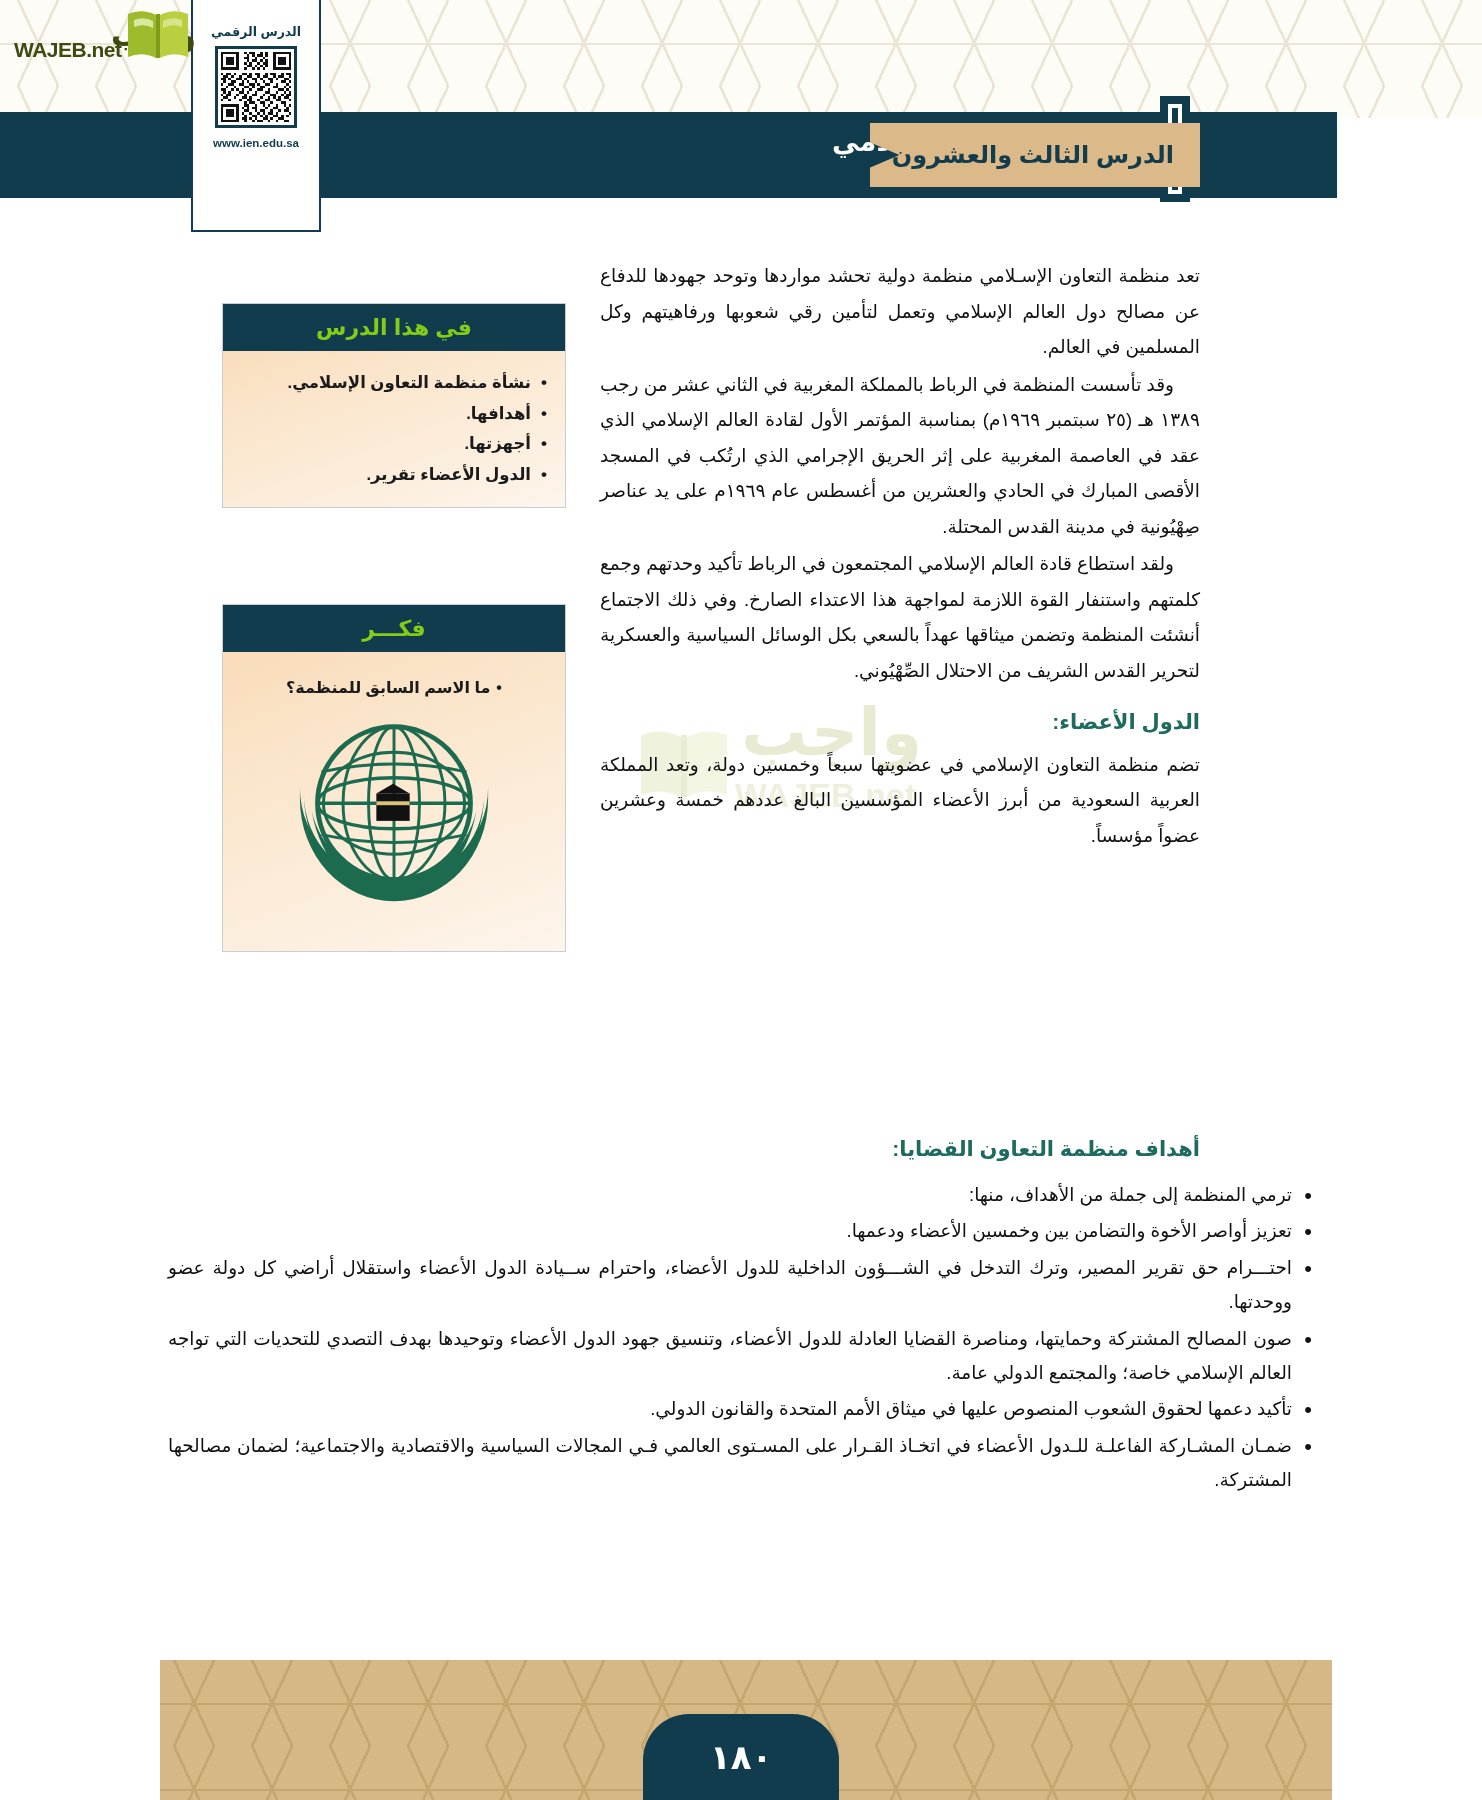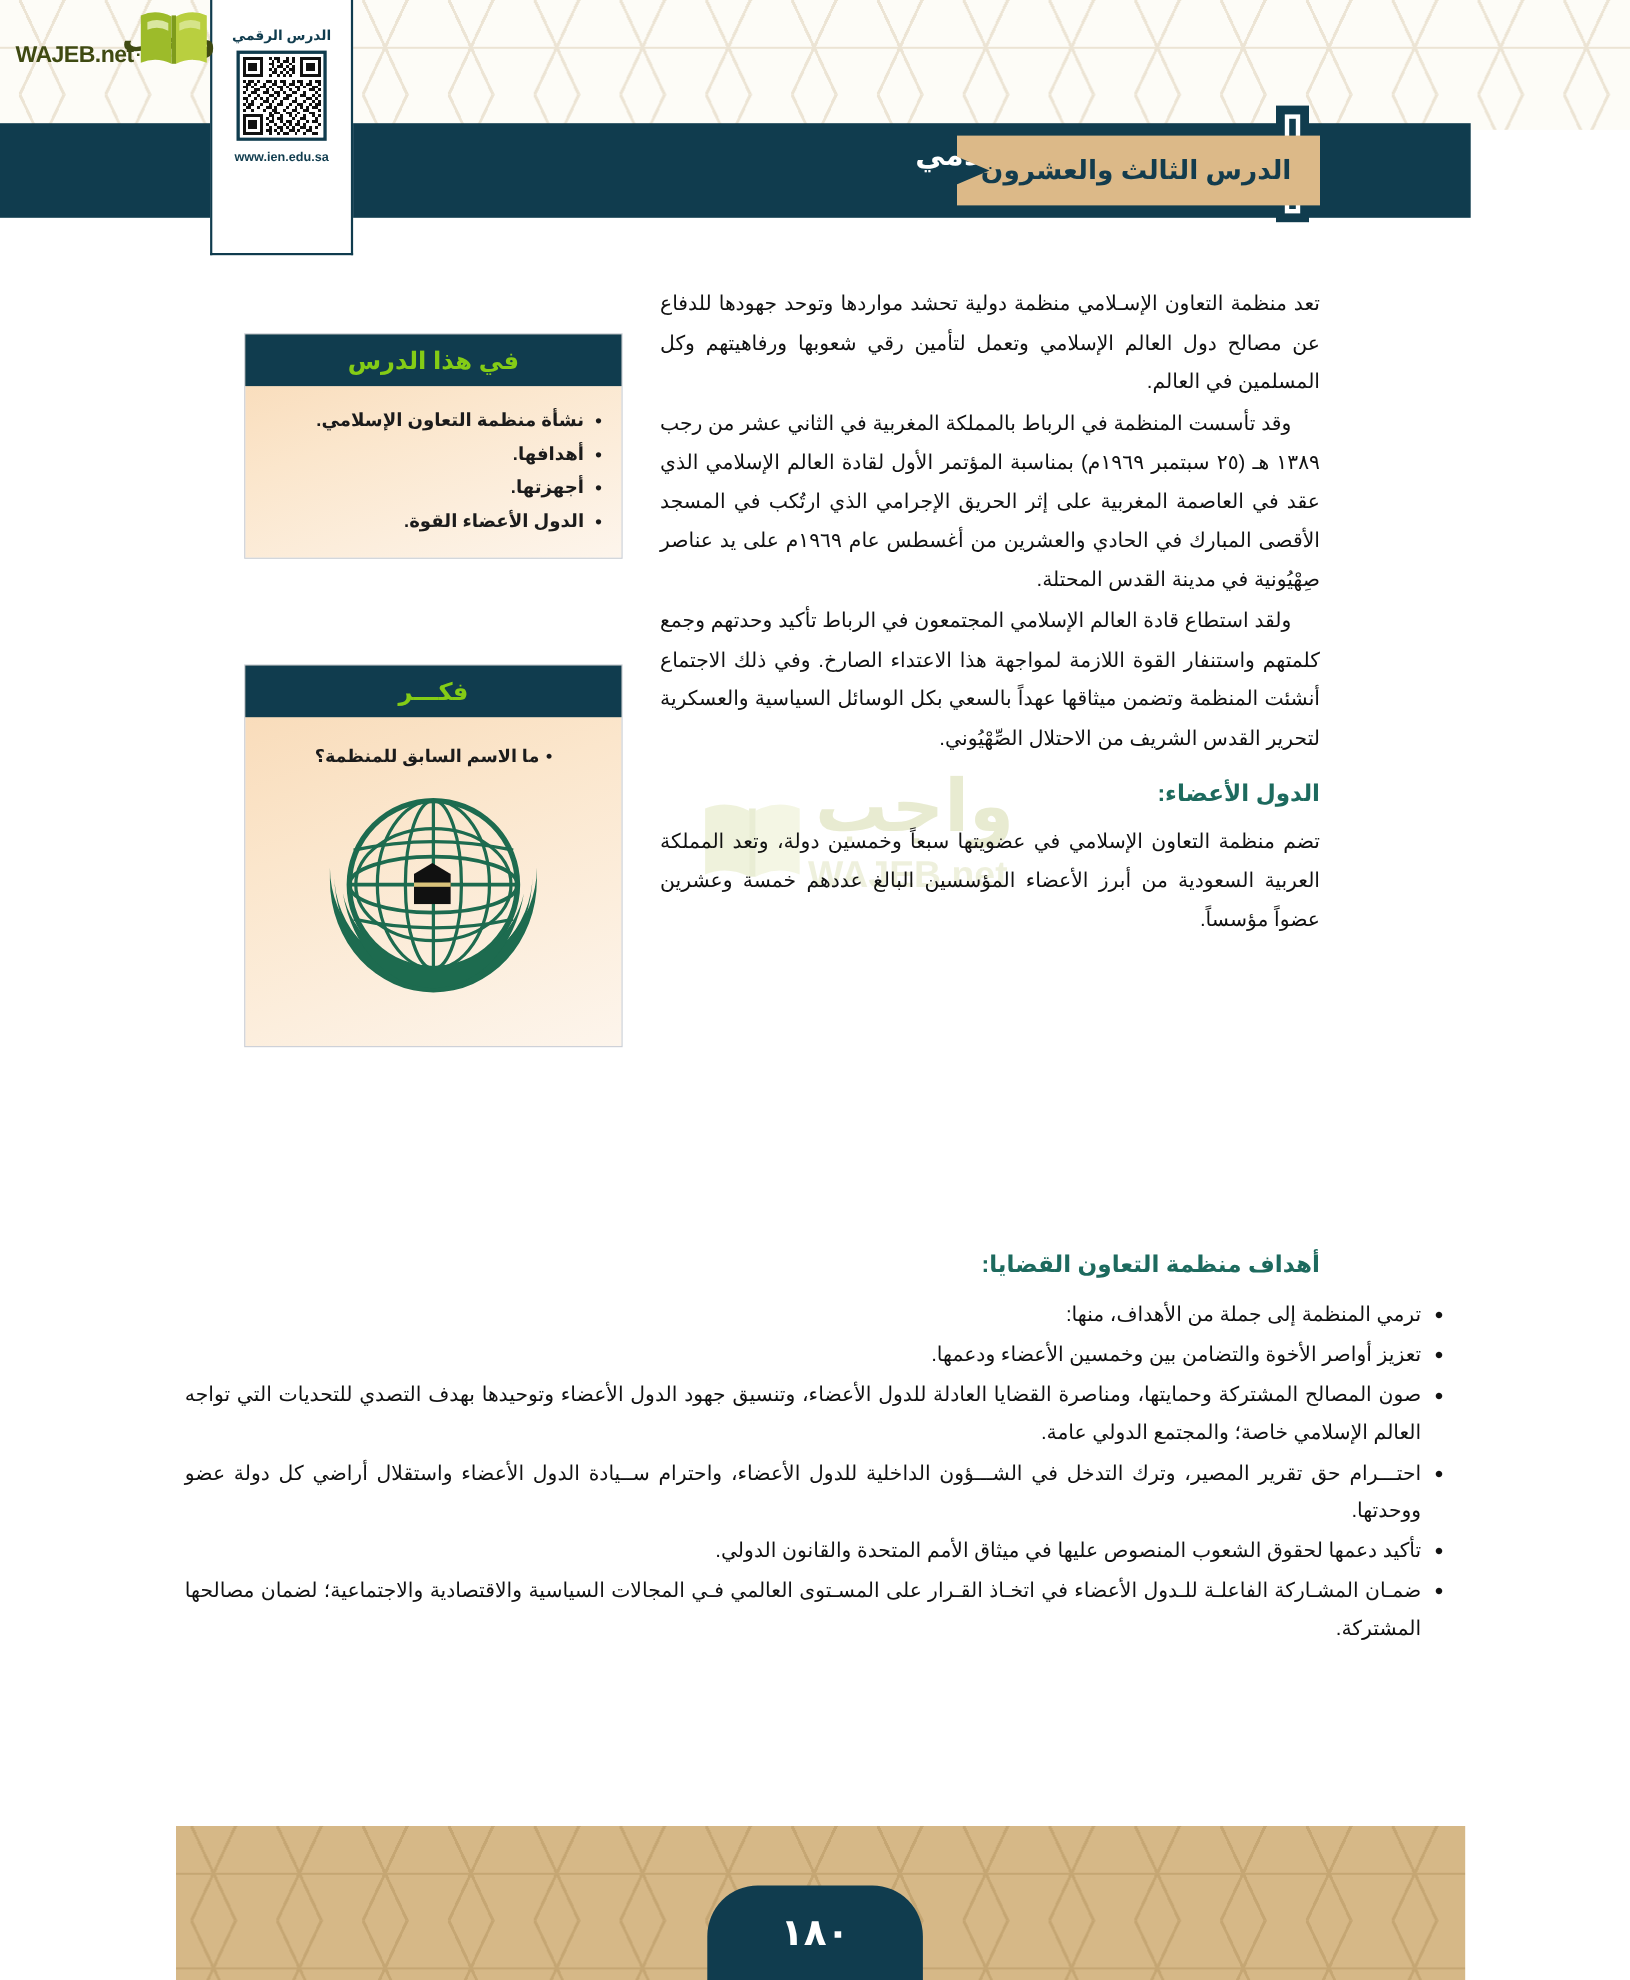--- a/index.html
+++ b/index.html
@@ -591,7 +591,7 @@
         <li>نشأة منظمة التعاون الإسلامي.</li>
         <li>أهدافها.</li>
         <li>أجهزتها.</li>
-        <li>الدول الأعضاء القوة.</li>
+        <li>الدول الأعضاء تقرير.</li>
       </ul>
     </div>
   </div>

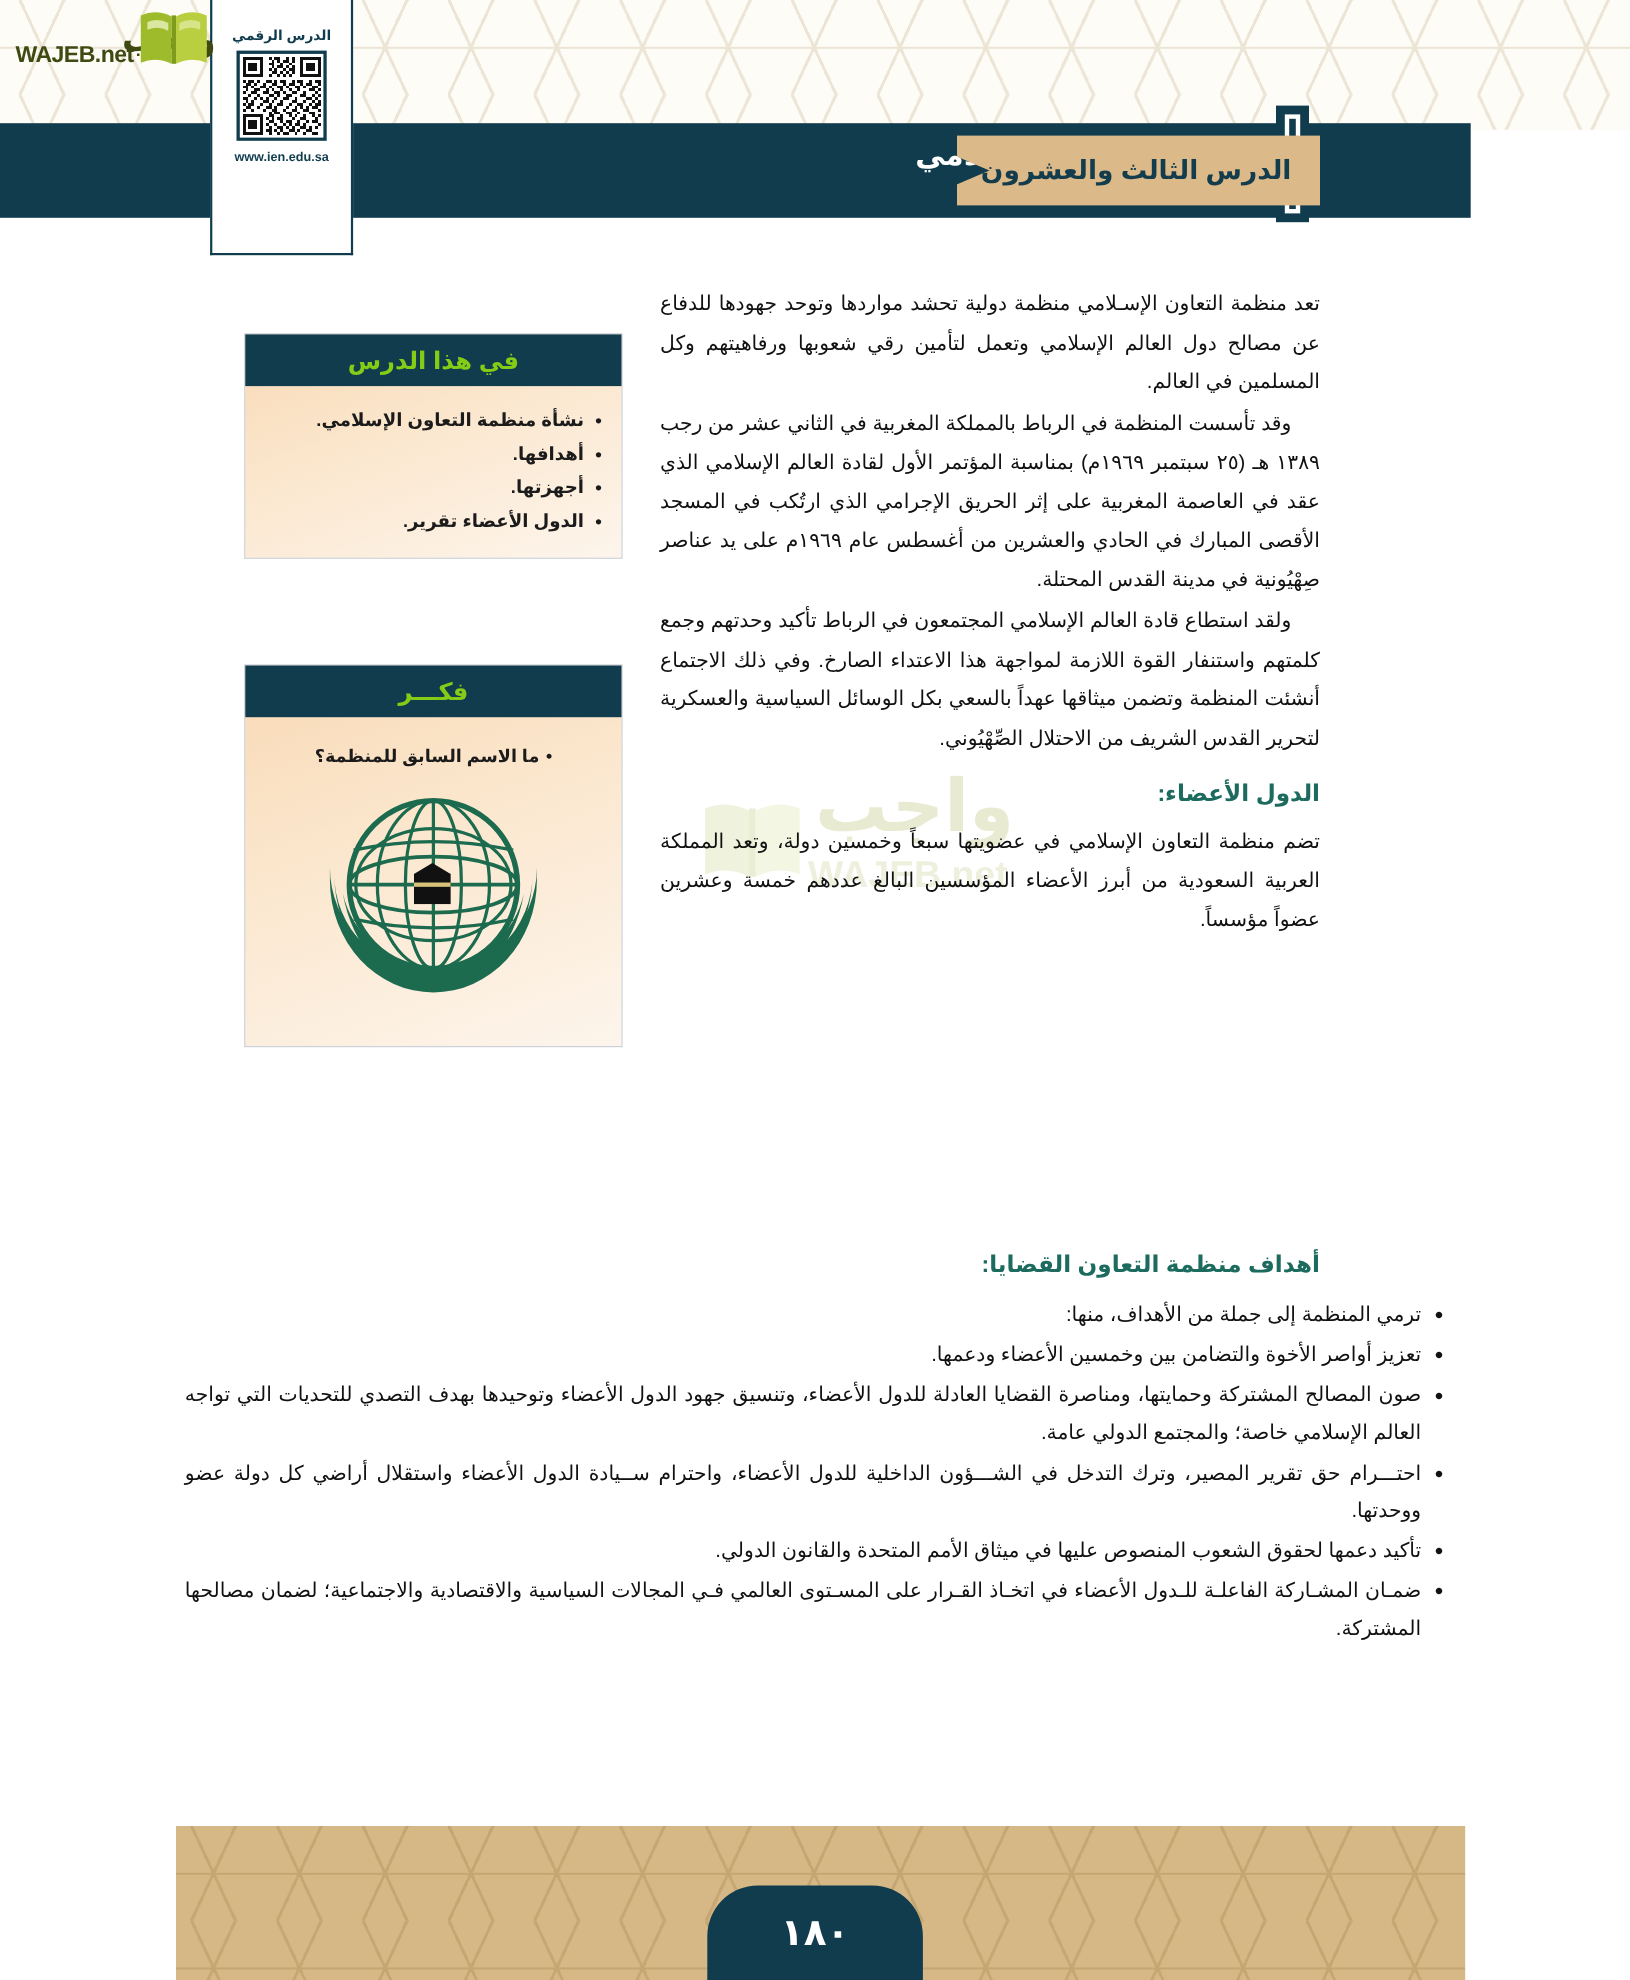--- a/index.html
+++ b/index.html
@@ -648,8 +648,8 @@
   <ul id="goals">
     <li>ترمي المنظمة إلى جملة من الأهداف، منها:</li>
     <li>تعزيز أواصر الأخوة والتضامن بين وخمسين الأعضاء ودعمها.</li>
+    <li>احتـــرام حق تقرير المصير، وترك التدخل في الشـــؤون الداخلية للدول الأعضاء، واحترام ســيادة الدول الأعضاء واستقلال أراضي كل دولة عضو ووحدتها.</li>
     <li>صون المصالح المشتركة وحمايتها، ومناصرة القضايا العادلة للدول الأعضاء، وتنسيق جهود الدول الأعضاء وتوحيدها بهدف التصدي للتحديات التي تواجه العالم الإسلامي خاصة؛ والمجتمع الدولي عامة.</li>
-    <li>احتـــرام حق تقرير المصير، وترك التدخل في الشـــؤون الداخلية للدول الأعضاء، واحترام ســيادة الدول الأعضاء واستقلال أراضي كل دولة عضو ووحدتها.</li>
     <li>تأكيد دعمها لحقوق الشعوب المنصوص عليها في ميثاق الأمم المتحدة والقانون الدولي.</li>
     <li>ضمـان المشـاركة الفاعلـة للـدول الأعضاء في اتخـاذ القـرار على المسـتوى العالمي فـي المجالات السياسية والاقتصادية والاجتماعية؛ لضمان مصالحها المشتركة.</li>
   </ul>

